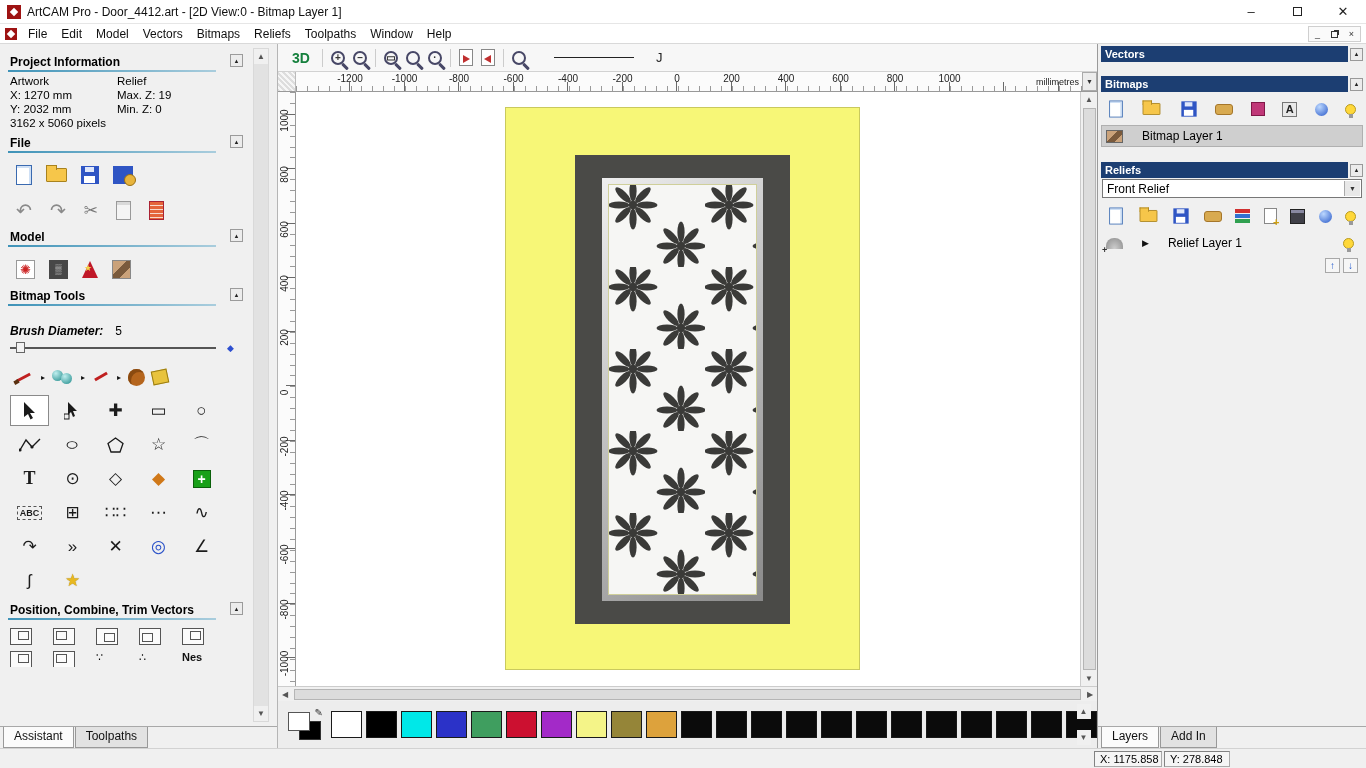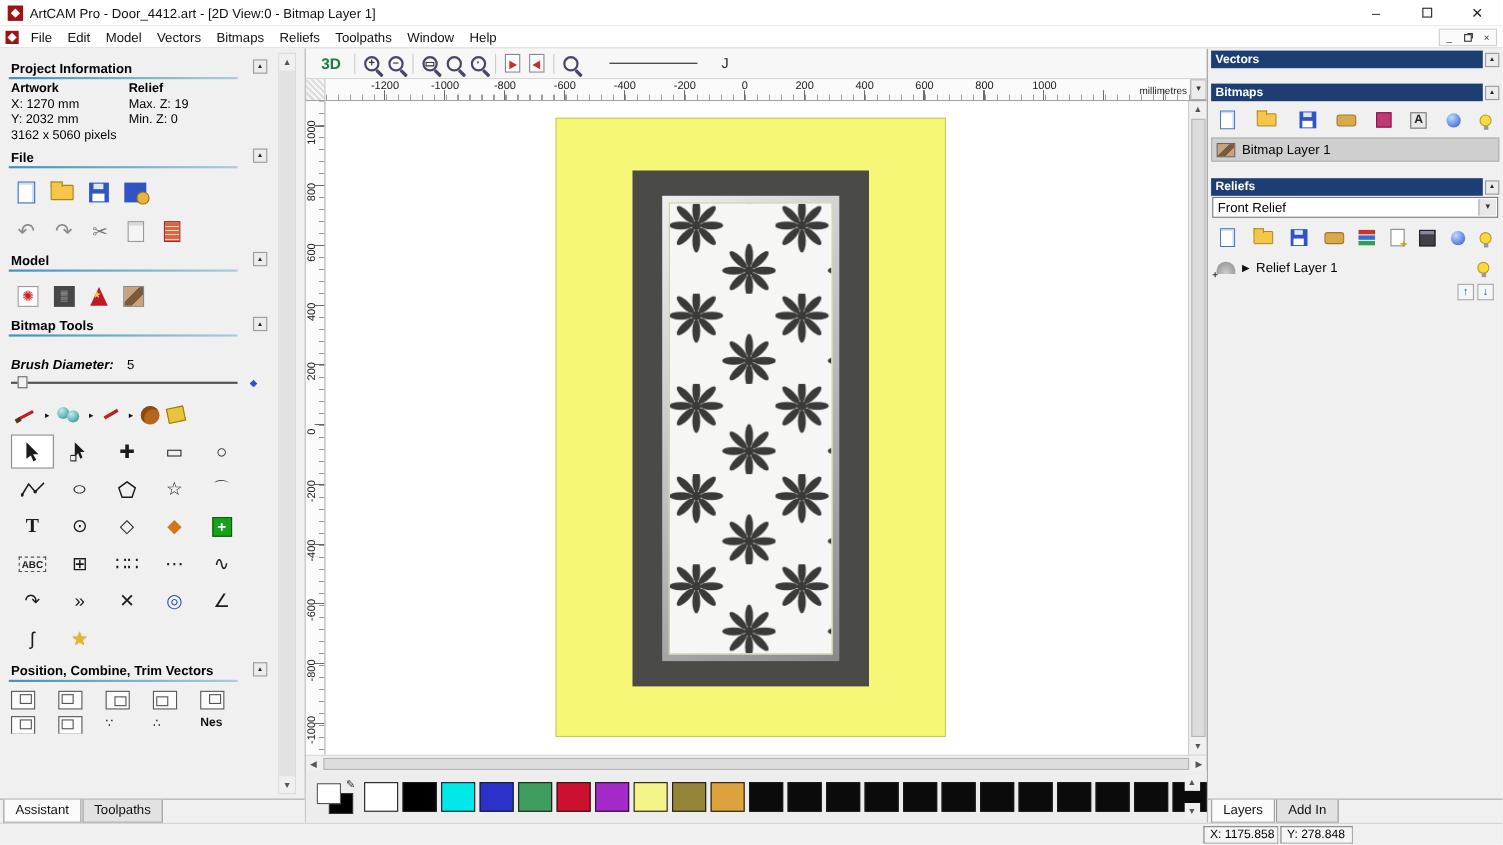--- a/index.html
+++ b/index.html
@@ -34,7 +34,7 @@
 .lsec::after{content:'';position:absolute;left:0;bottom:0;width:208px;height:2px;background:linear-gradient(to right,#3f93b8,#a9cddd)}
 .colbtn{position:absolute;right:4px;top:1px;width:13px;height:13px;background:#ececec;border:1px solid #9b9b9b;display:flex;align-items:center;justify-content:center;font-size:6px;color:#222}
 .pi{display:grid;grid-template-columns:107px 1fr;font-size:11.5px;row-gap:2px;margin:3px 0 2px 2px;color:#000}
-.pib{font-weight:bold}
+.pib{font-weight:normal}
 .irow{display:flex;align-items:center;gap:14px;margin:9px 0 3px 8px;height:26px}
 .irow2{gap:18px}
 

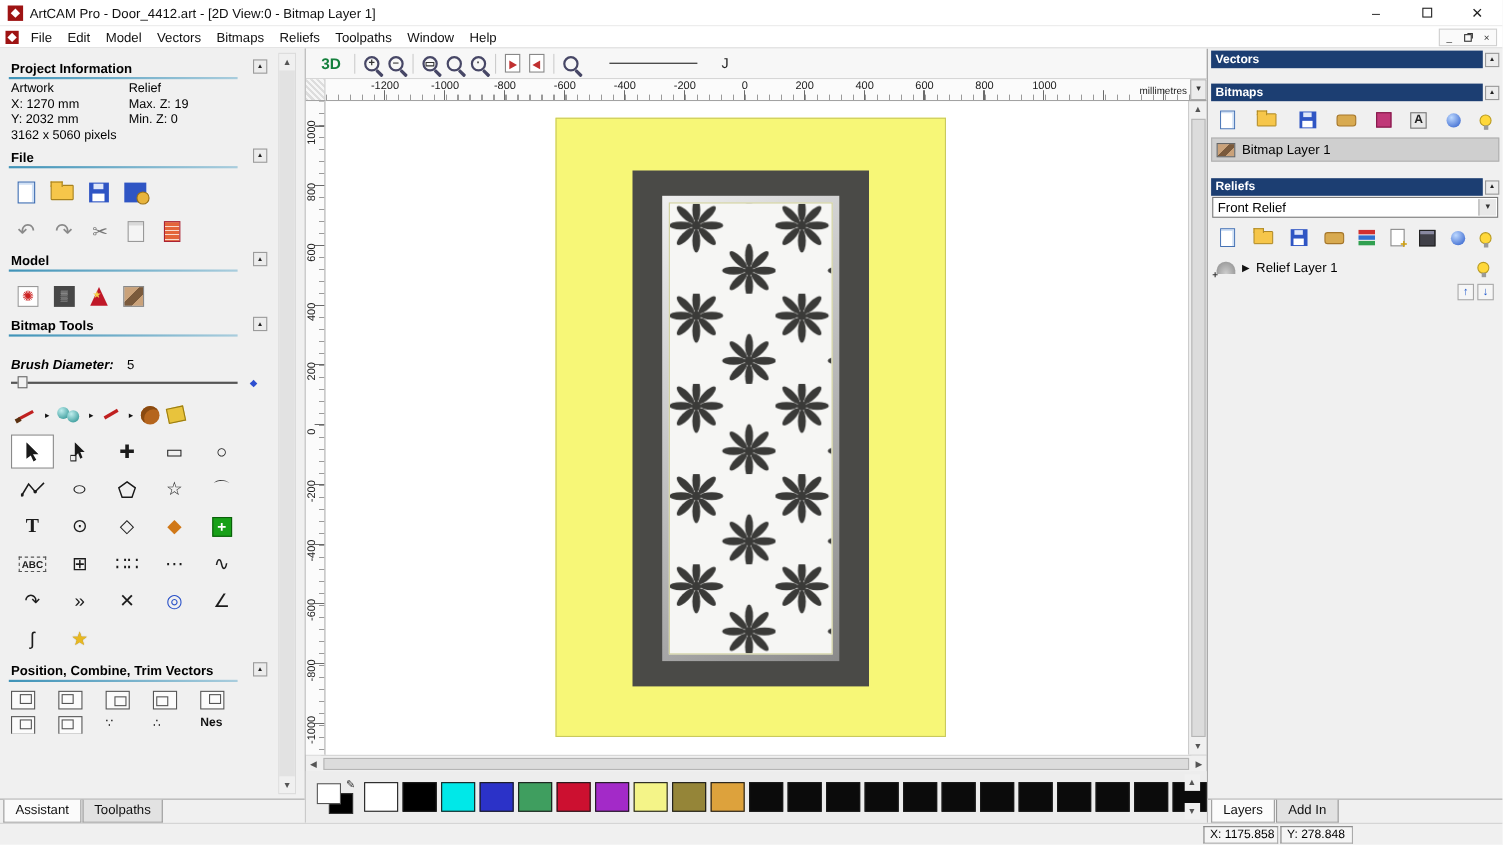--- a/index.html
+++ b/index.html
@@ -165,7 +165,7 @@
 .i-sheetp{width:13px;height:16px;background:#fff;border:1px solid #888;position:relative}
 .i-sheetp::after{content:'+';position:absolute;right:-4px;bottom:-5px;color:#d0a010;font-size:11px;font-weight:bold}
 .i-calc{width:15px;height:15px;background:#404048;border:1px solid #222;box-shadow:inset 0 3px 0 #8888a0}
-.layerrow{height:22px;display:flex;align-items:center;gap:6px;background:#cfcfcf;border:1px solid #b0b0b0;margin:1px 3px;font-size:12px;color:#000;padding-left:4px}
+.layerrow{height:22px;display:flex;align-items:center;gap:19px;background:#cfcfcf;border:1px solid #b0b0b0;margin:1px 3px;font-size:12px;color:#000;padding-left:4px}
 .layerrow.white{background:#f0f0f0;border-color:transparent;position:relative}
 .bmp-thumb{width:17px;height:13px;background:linear-gradient(135deg,#caa27a 0 40%,#7a5a3c 40% 70%,#caa27a 70%);border:1px solid #666}
 .rel-thumb{width:17px;height:11px;background:radial-gradient(ellipse at 50% 100%,#cfcfcf,#8a8a8a);border-radius:8px 8px 0 0;position:relative}

